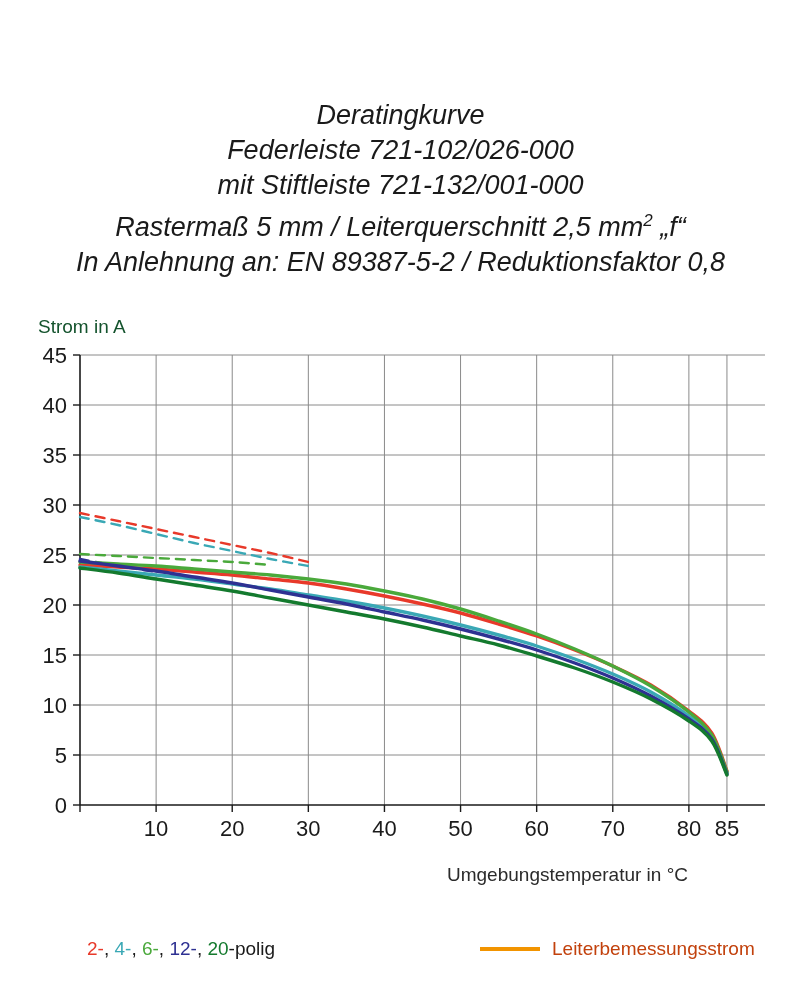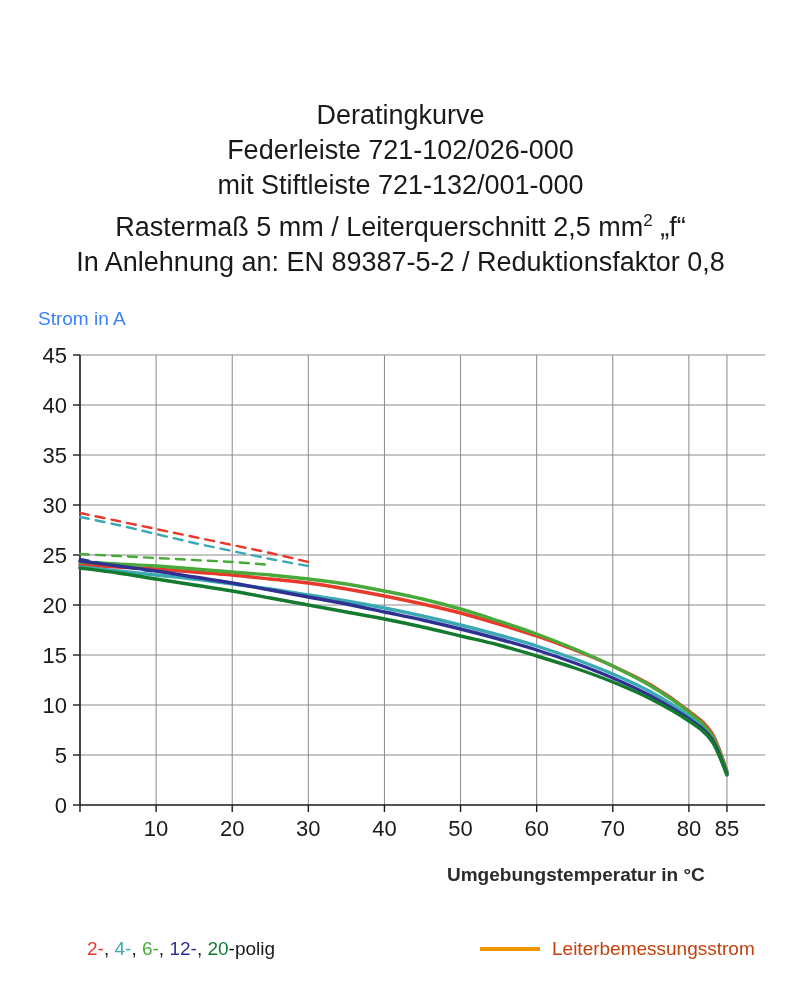--- a/index.html
+++ b/index.html
@@ -22,6 +22,7 @@
     line-height:35px;
     color:#1a1a1a;
     white-space:nowrap;
+    font-style:italic;
   }
   .title-line sup{font-size:17px;vertical-align:super;}
 

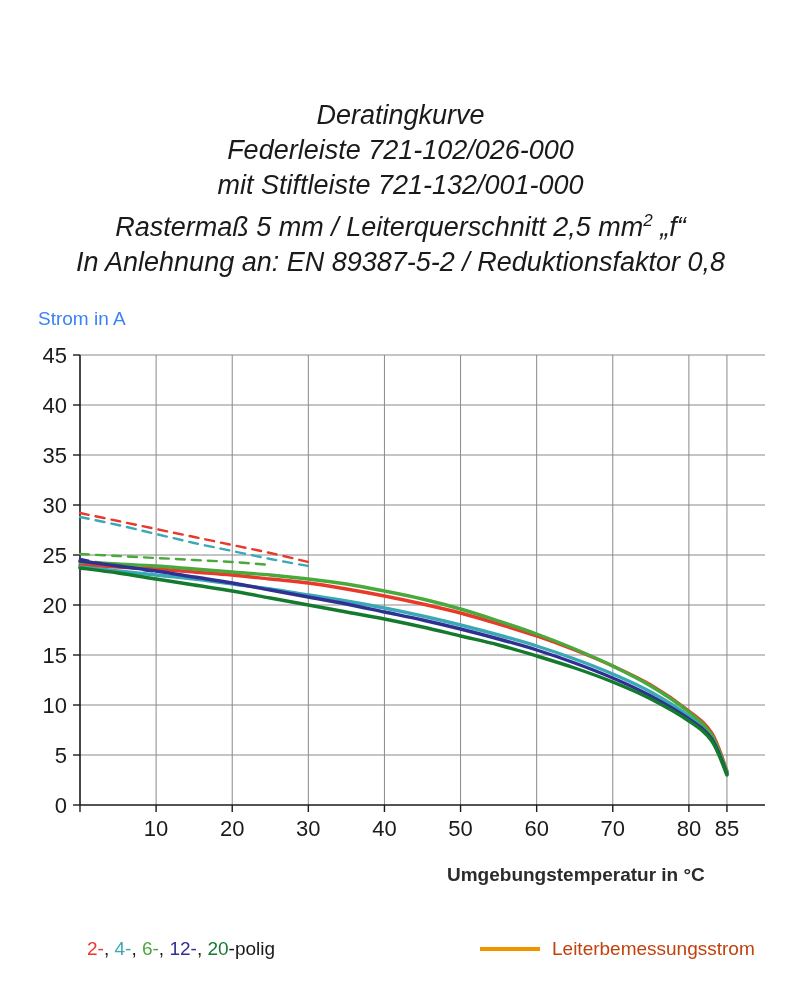--- a/index.html
+++ b/index.html
@@ -28,9 +28,9 @@
 
   .ylabel{
     position:absolute;
-    left:38px;top:308px;
+    left:38px;top:316px;
     font-size:19px;
-    color:#3b82f6;
+    color:#14532d;
   }
   .xlabel{
     position:absolute;

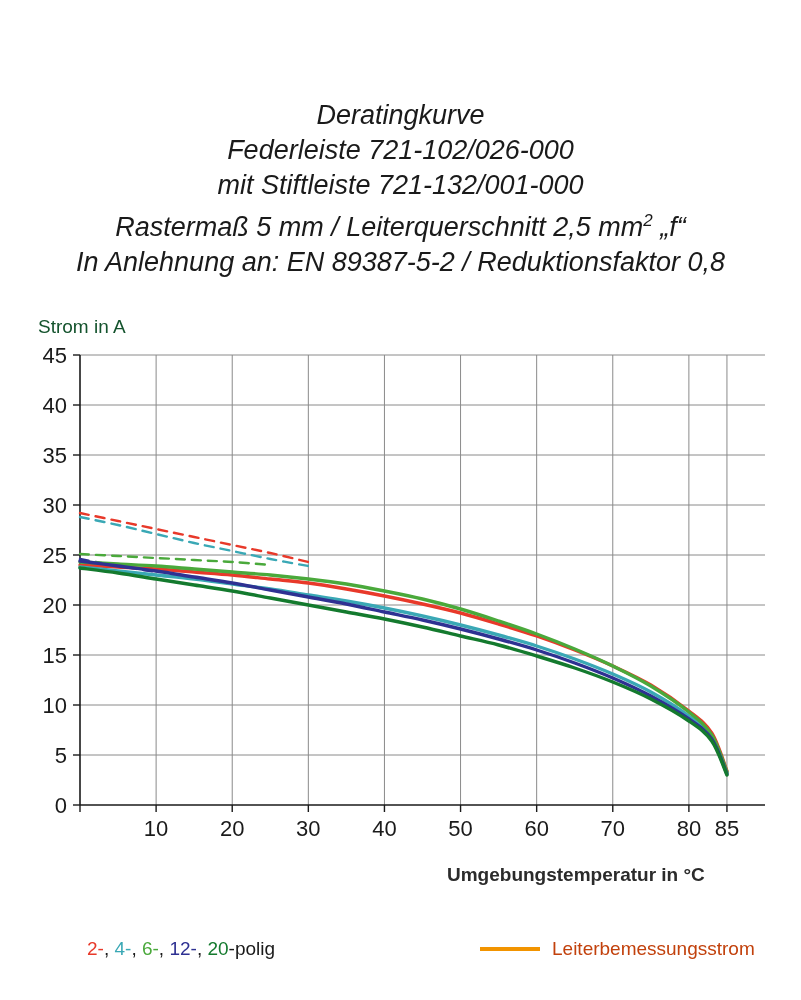--- a/index.html
+++ b/index.html
@@ -37,7 +37,6 @@
     left:447px;top:864px;
     font-size:19px;
     color:#2b2b2b;
-    font-weight:bold;
   }
 
   

